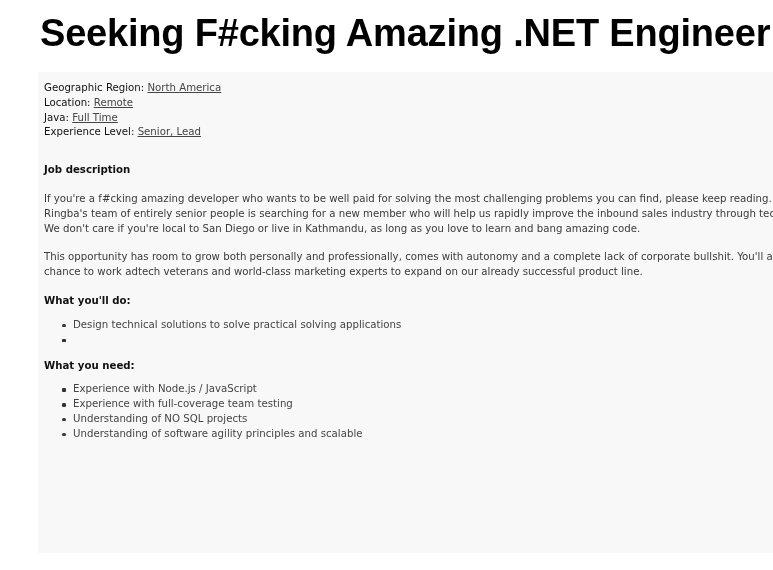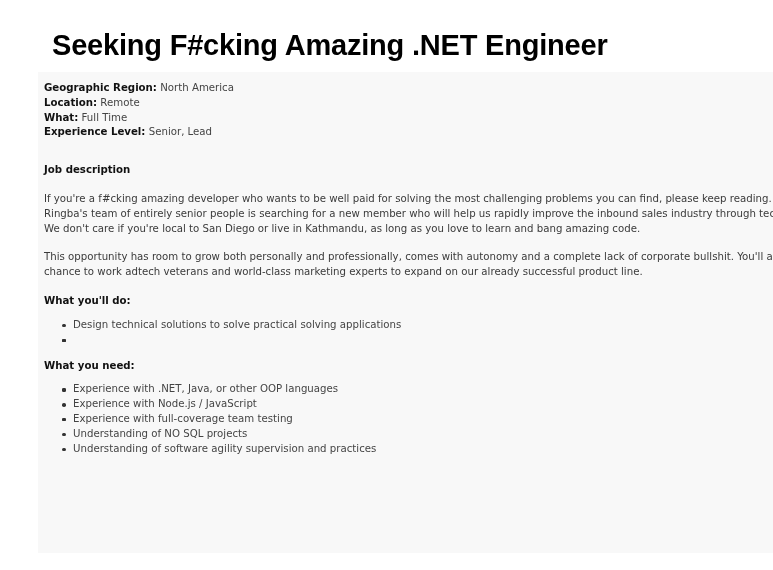--- a/index.html
+++ b/index.html
@@ -19,10 +19,10 @@
       position: absolute;
       left: 40px;
       top: 14px;
-      margin: 12px;
+      margin: 0;
       font-family: "Liberation Sans", sans-serif;
       font-weight: bold;
-      font-size: 29px;
+      font-size: 38px;
       line-height: 38px;
       color: #000000;
       letter-spacing: -0.2px;

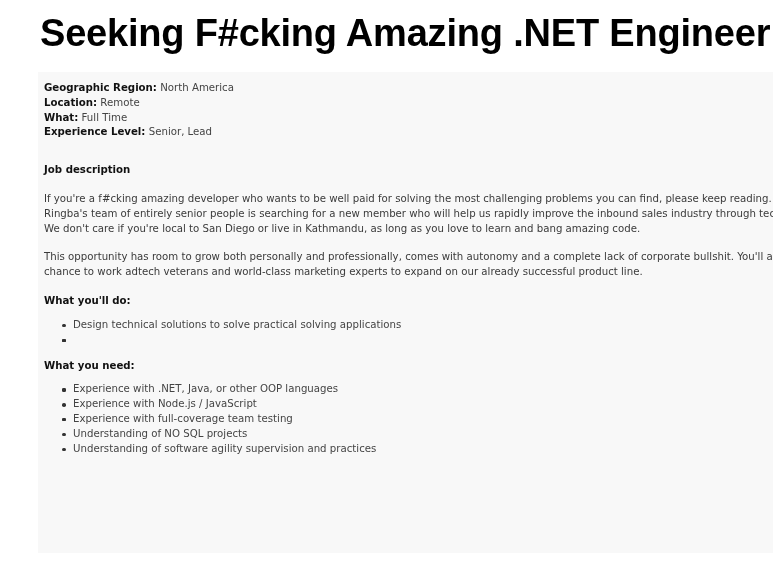--- a/index.html
+++ b/index.html
@@ -42,7 +42,7 @@
       color: #3a3a3a;
     }
     .meta-line { white-space: nowrap; }
-    .meta-label { font-weight: bold; color: #111111; }
+    .meta-label { font-weight: normal; color: #111111; }
     .meta-value { color: #444444; }
     .section-heading {
       font-weight: bold;

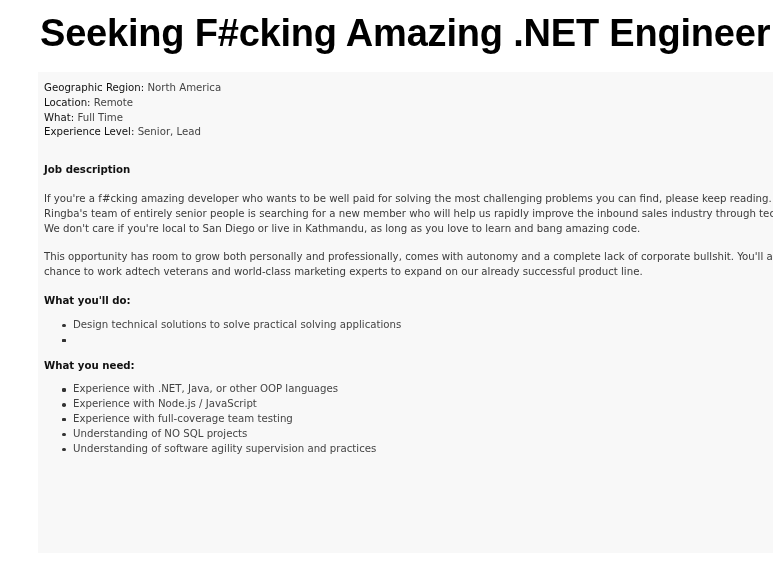--- a/index.html
+++ b/index.html
@@ -43,7 +43,7 @@
     }
     .meta-line { white-space: nowrap; }
     .meta-label { font-weight: normal; color: #111111; }
-    .meta-value { color: #444444; }
+    .meta-value { color: #444444; text-decoration: underline; }
     .section-heading {
       font-weight: bold;
       color: #111111;

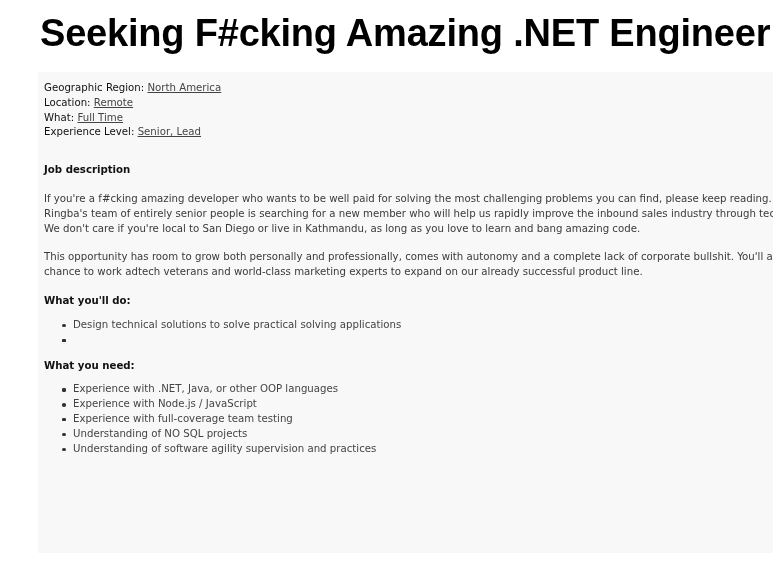--- a/index.html
+++ b/index.html
@@ -96,7 +96,7 @@
       <span class="meta-value">Remote</span>
     </div>
     <div class="meta-line">
-      <span class="meta-label">What:</span>
+      <span class="meta-label">Java:</span>
       <span class="meta-value">Full Time</span>
     </div>
     <div class="meta-line">

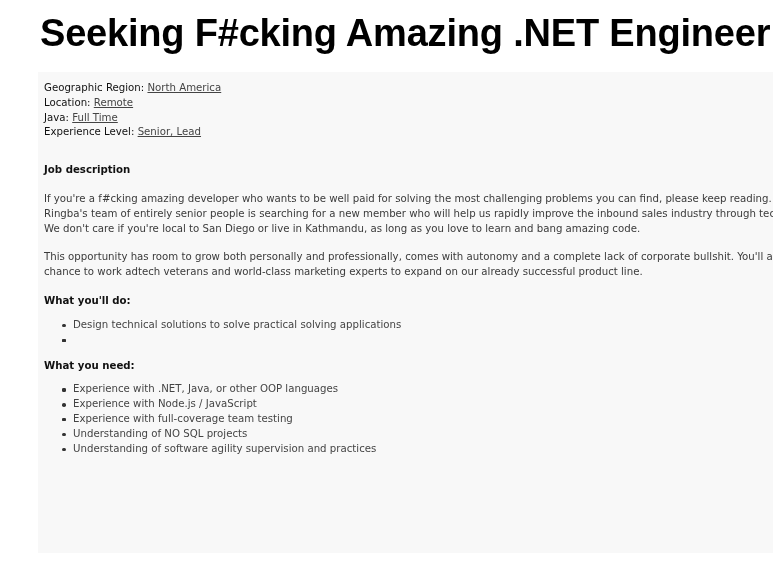--- a/index.html
+++ b/index.html
@@ -129,7 +129,7 @@
   <div class="section-heading h-need">What you need:</div>
   <ul class="bullets need-list">
     <li><span class="bullet-dot"></span></li>
-    <li><span class="bullet-dot"></span><span>Experience with .NET, Java, or other OOP languages</span></li>
+    <li><span class="bullet-dot"></span></li>
     <li><span class="bullet-dot"></span><span>Experience with Node.js / JavaScript</span></li>
     <li><span class="bullet-dot"></span></li>
     <li><span class="bullet-dot"></span><span>Experience with full-coverage team testing</span></li>

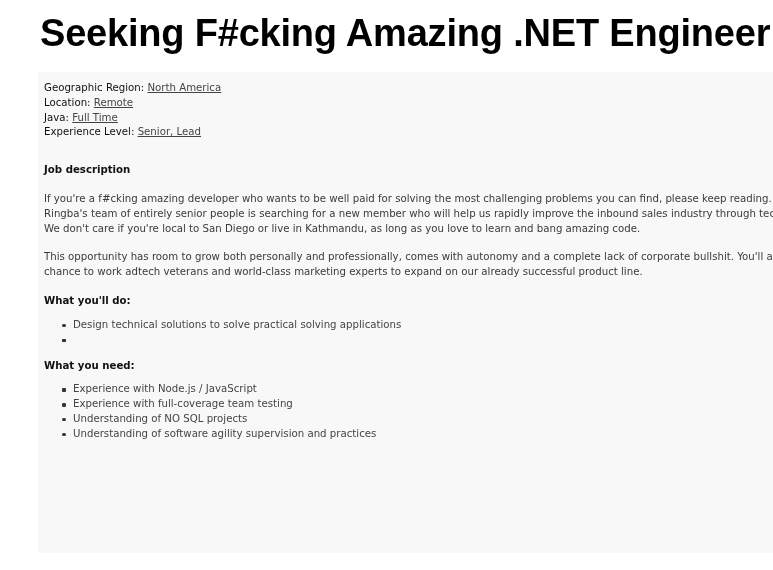--- a/index.html
+++ b/index.html
@@ -134,7 +134,7 @@
     <li><span class="bullet-dot"></span></li>
     <li><span class="bullet-dot"></span><span>Experience with full-coverage team testing</span></li>
     <li><span class="bullet-dot"></span><span>Understanding of NO SQL projects</span></li>
-    <li><span class="bullet-dot"></span><span>Understanding of software agility supervision and practices</span></li>
+    <li><span class="bullet-dot"></span><span>Understanding of software agility principles and scalable</span></li>
   </ul>
 
 </div>

